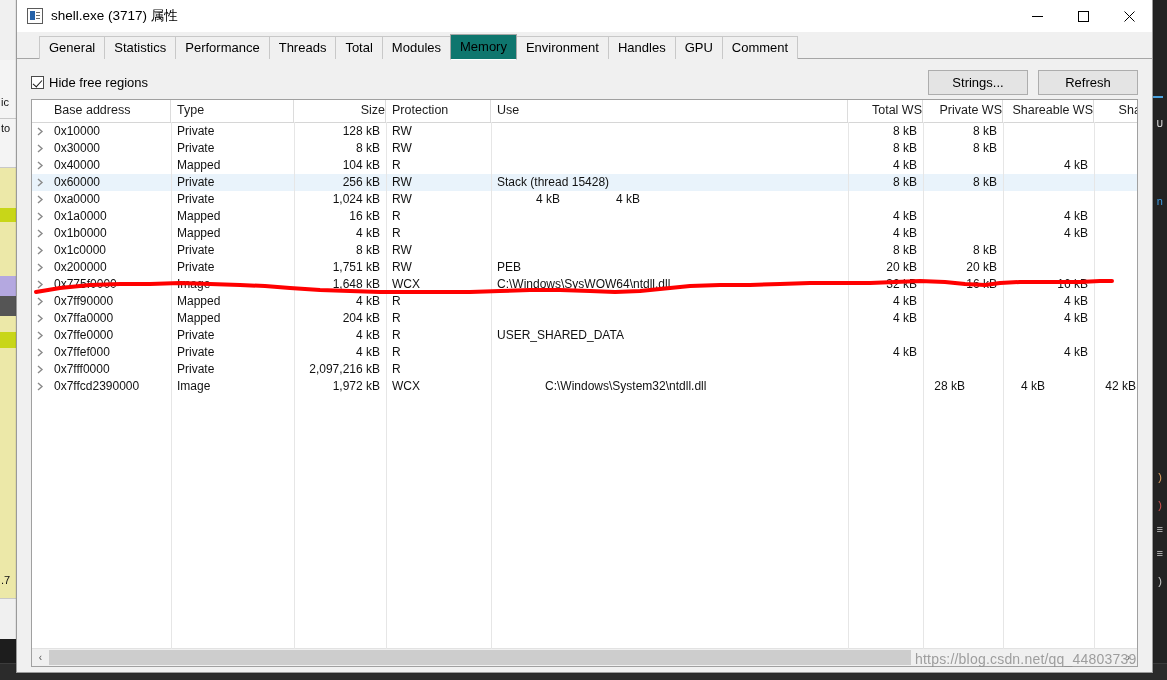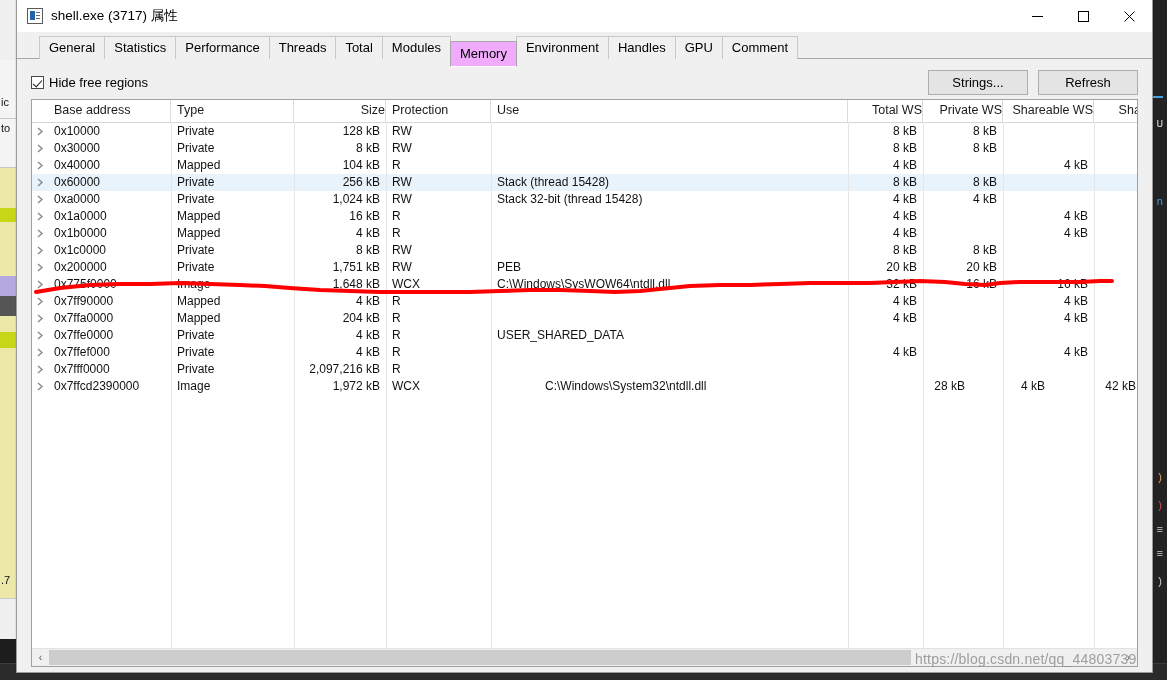--- a/index.html
+++ b/index.html
@@ -84,9 +84,9 @@
     white-space:nowrap;
   }
   .tab.active{
-    background:#f0abfc;
+    background:#0f766e;
     border:1px solid #a6a6a6;border-bottom:1px solid #ffffff;
-    height:24px;line-height:23px;top:9px;z-index:3;
+    height:24px;line-height:23px;top:2px;z-index:3;
     font-weight:400;
   }
 

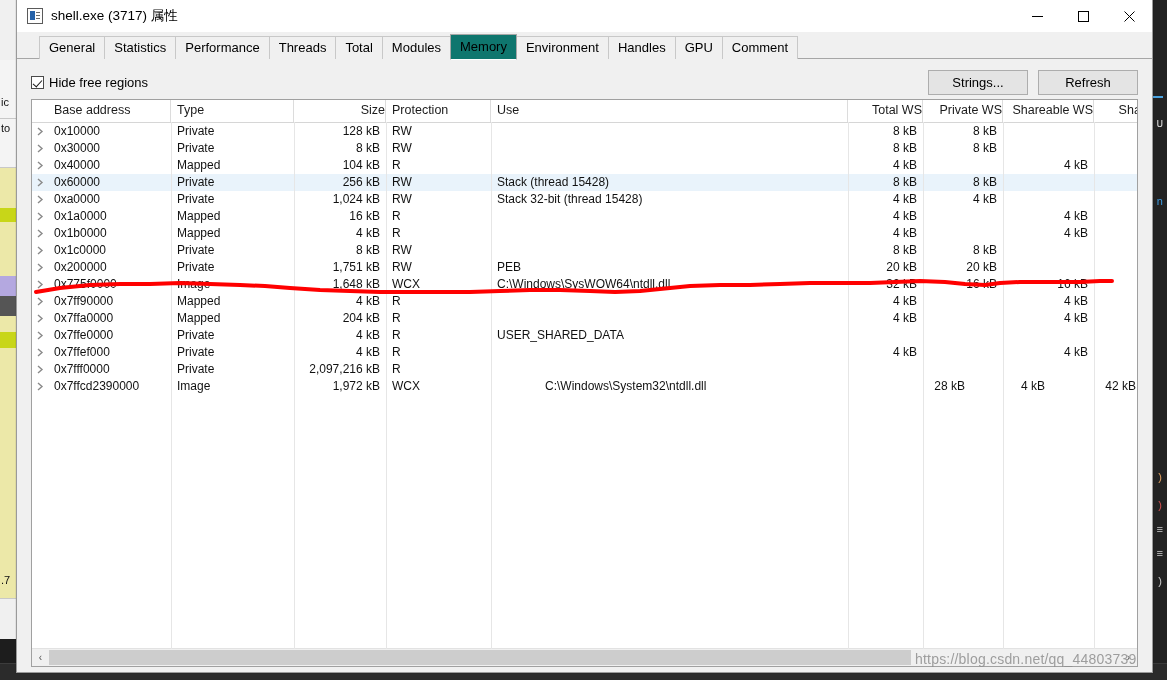--- a/index.html
+++ b/index.html
@@ -368,7 +368,6 @@
             <div class="cell" style="flex: 0 0 123px;">Private</div>
             <div class="cell r" style="flex: 0 0 92px;">1,024 kB</div>
             <div class="cell" style="flex: 0 0 105px;">RW</div>
-            <div class="cell" style="flex: 0 0 357px;">Stack 32-bit (thread 15428)</div>
             <div class="cell r" style="flex: 0 0 75px;">4 kB</div>
             <div class="cell r" style="flex: 0 0 80px;">4 kB</div>
             <div class="cell r" style="flex: 0 0 91px;"></div>

